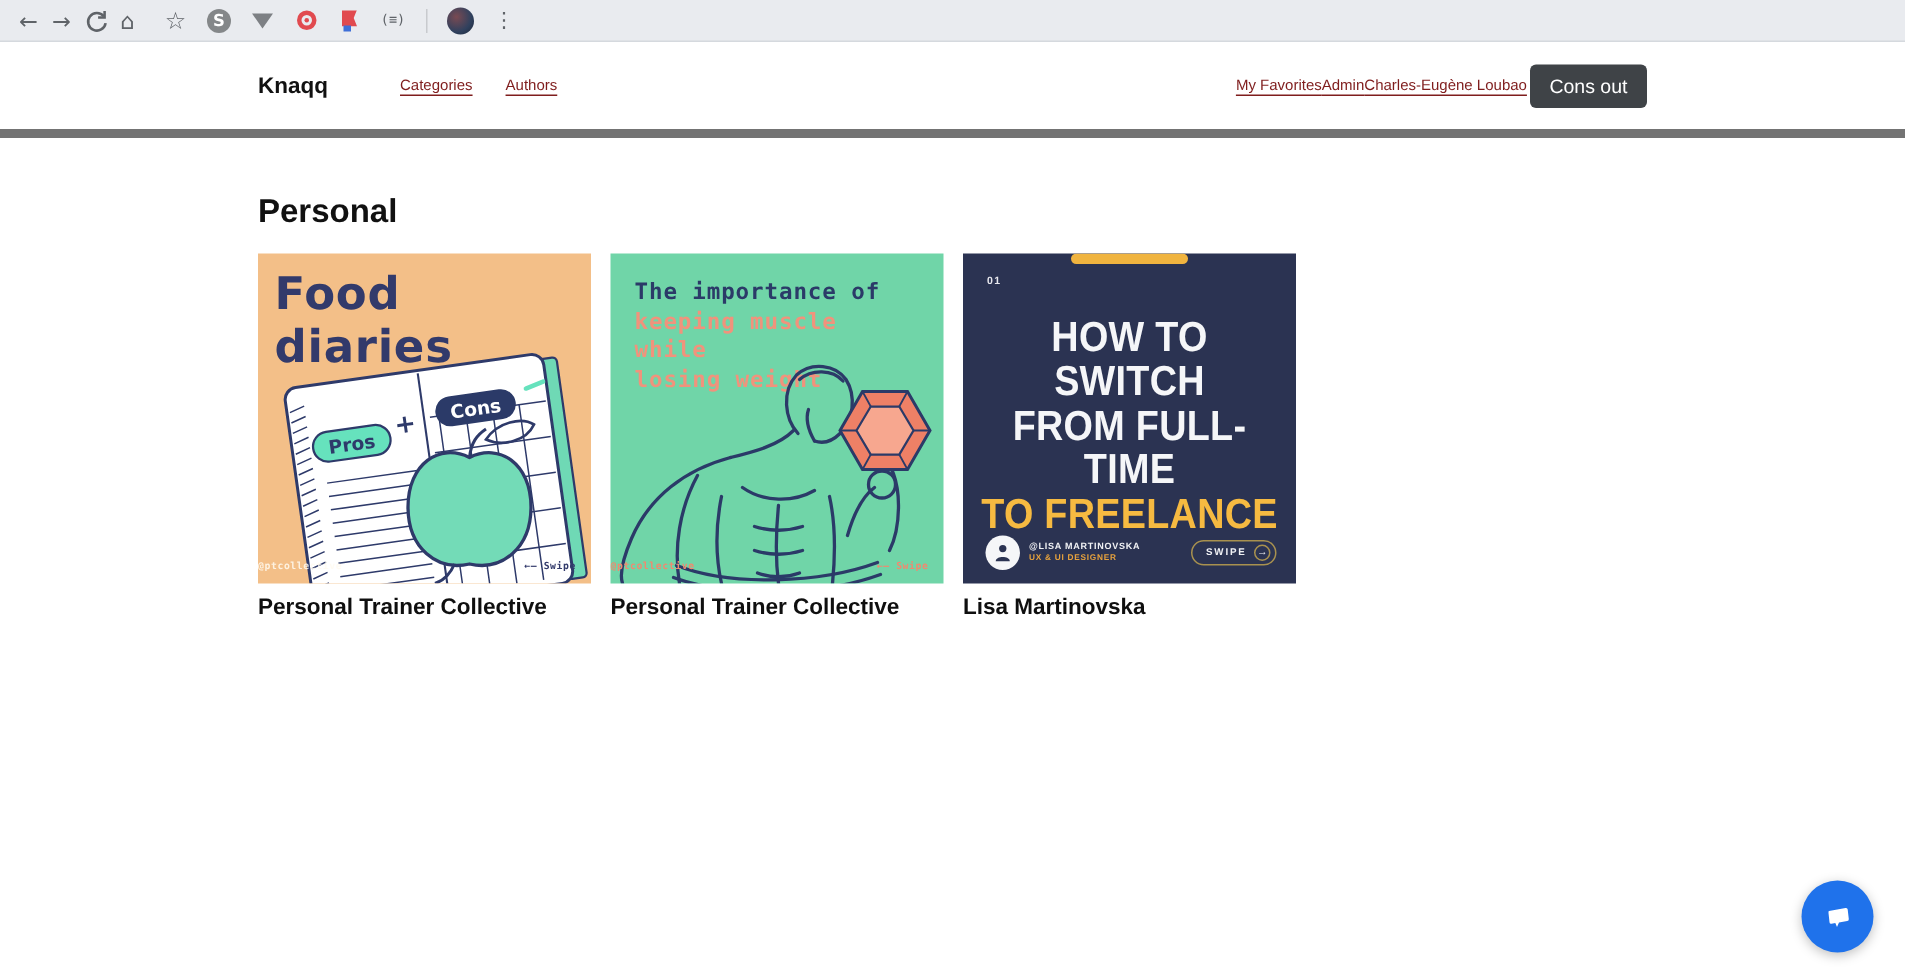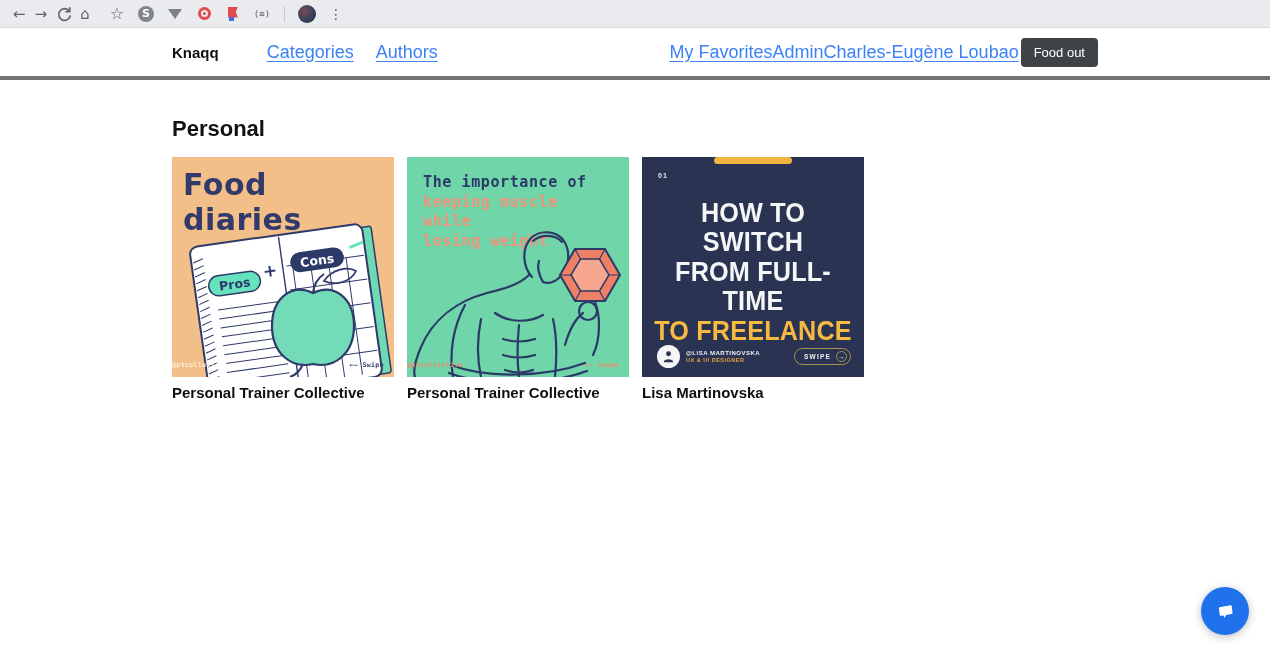--- a/index.html
+++ b/index.html
@@ -47,7 +47,7 @@
   .dots-glyph { font-size:14px; color:#5f6368; }
 
   
-  .site-header { height:52px; background:#fff; border-bottom:4px solid #737373; }
+  .site-header { height:64px; background:#fff; border-bottom:6px solid #737373; }
   .container { width:926px; margin:0 auto; }
   .site-header .container { display:flex; align-items:center; height:100%; }
   .logo { font-size:15px; font-weight:bold; color:#111; margin-right:48px; cursor:pointer; }

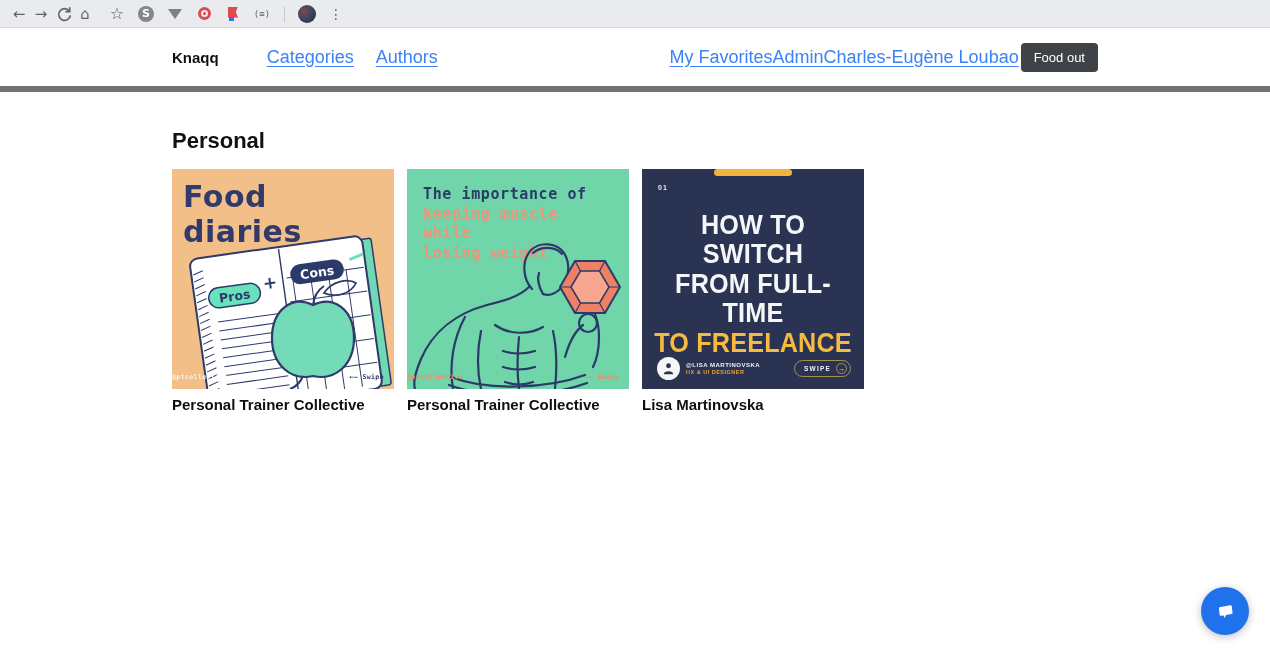--- a/index.html
+++ b/index.html
@@ -52,7 +52,7 @@
   .site-header .container { display:flex; align-items:center; height:100%; }
   .logo { font-size:15px; font-weight:bold; color:#111; margin-right:48px; cursor:pointer; }
   .hnav { display:flex; align-items:center; gap:22px; }
-  .hlink { font-size:18px; color:#3b82f6; text-decoration:underline; text-underline-offset:3px; cursor:pointer; }
+  .hlink { font-size:10px; color:#7f1d1d; text-decoration:underline; text-underline-offset:3px; cursor:pointer; }
   .hnav-right { margin-left:auto; display:flex; align-items:center; }
   .signout-btn { background:#3f4347; color:#fff; border:none; border-radius:4px; font-size:13px;
     font-family:"Liberation Sans", sans-serif; padding:7px 13px; cursor:pointer; margin-left:2px; }

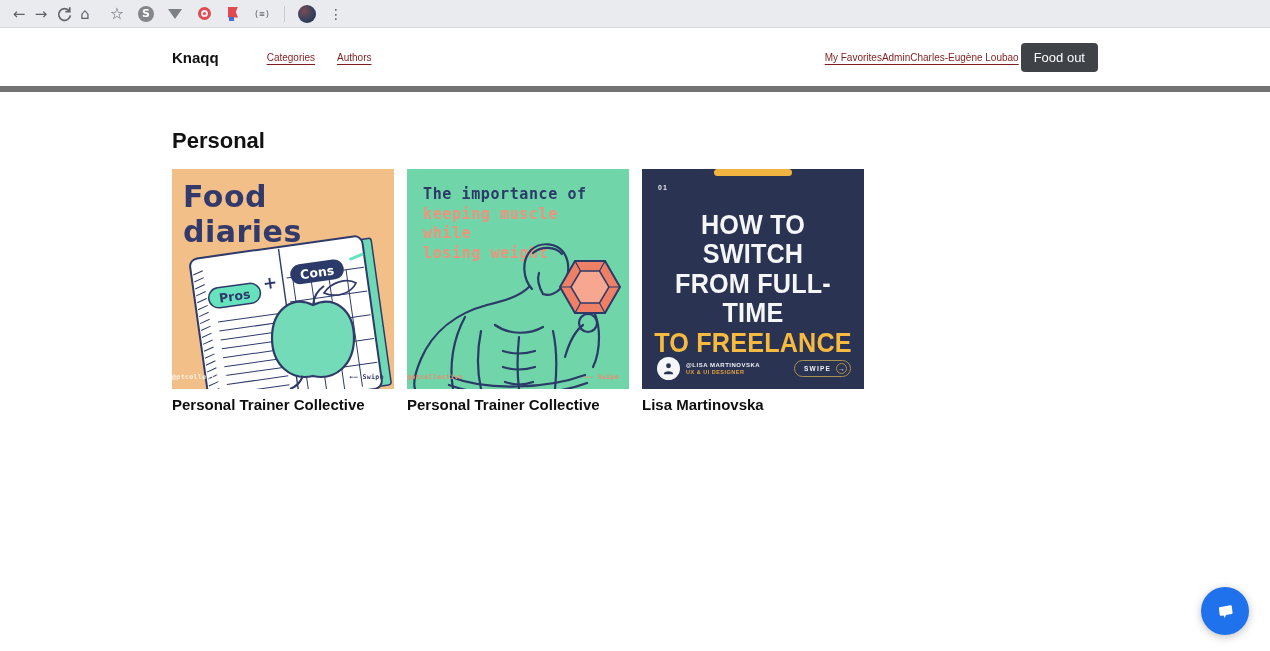--- a/index.html
+++ b/index.html
@@ -168,7 +168,7 @@
       <span class="hlink">My Favorites</span>
       <span class="hlink">Admin</span>
       <span class="hlink">Charles-Eugène Loubao</span>
-      <button class="signout-btn">Food out</button>
+      <button class="signout-btn">Cons out</button>
     </div>
   </div>
 </div>

